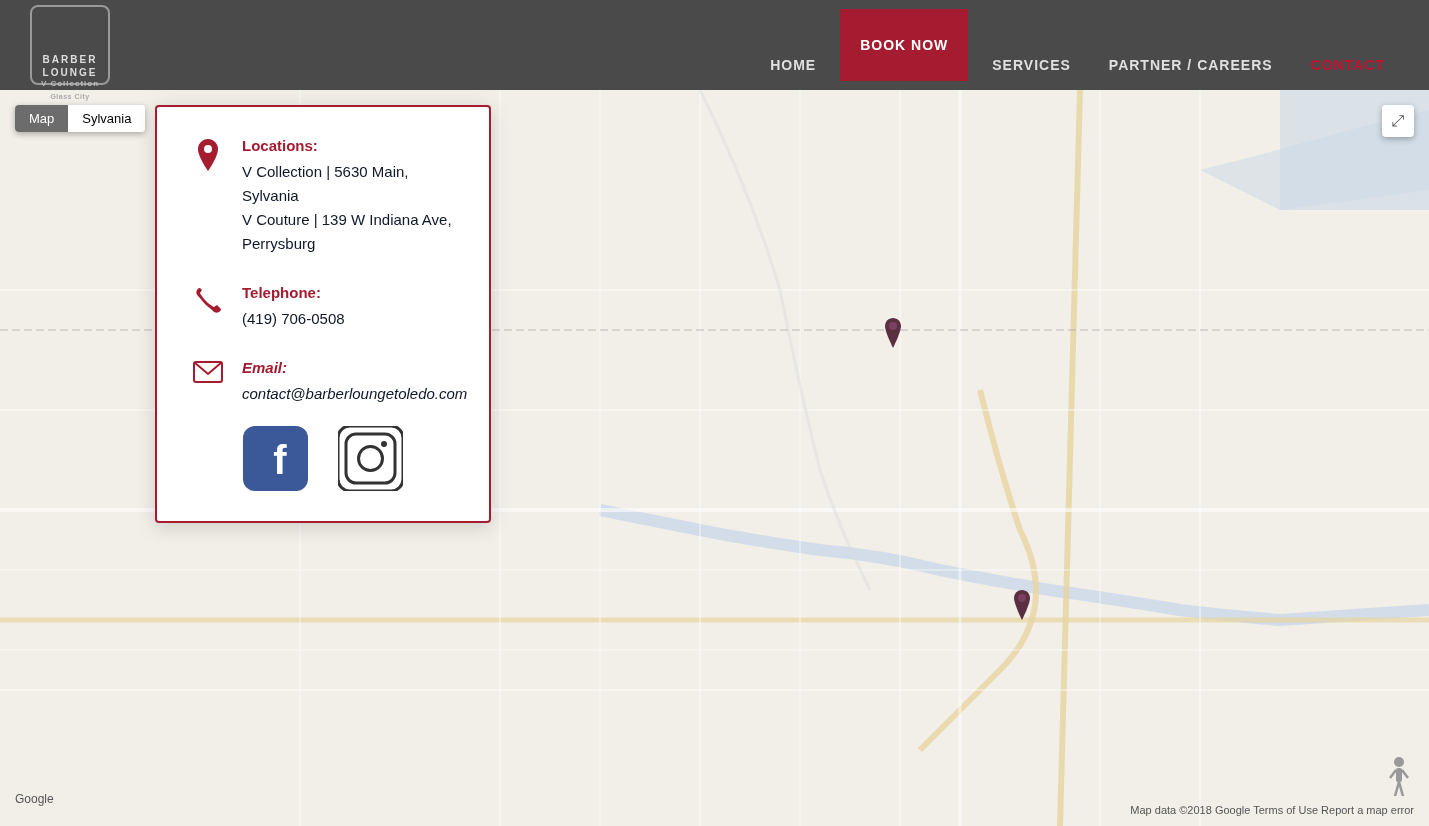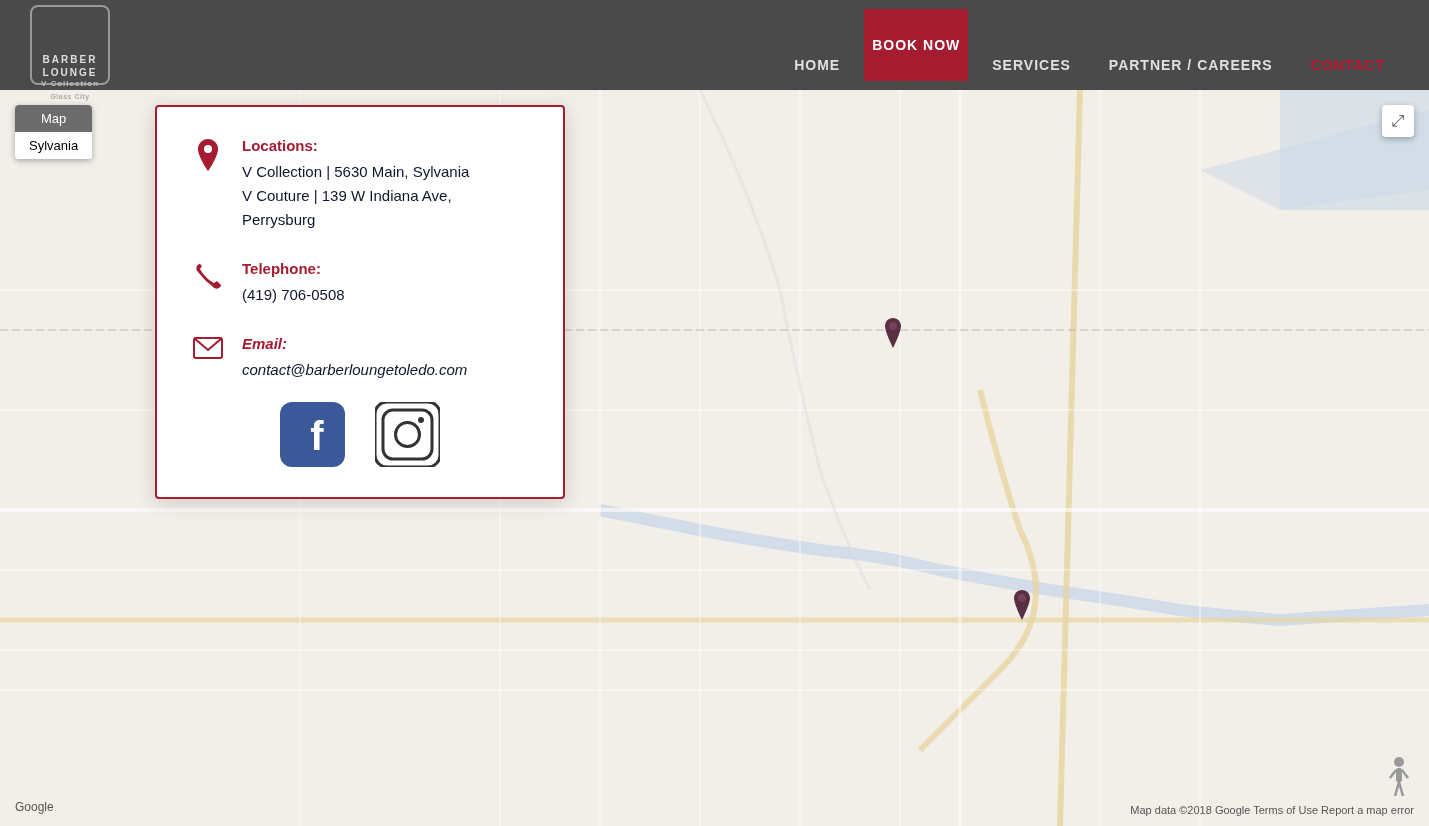--- a/index.html
+++ b/index.html
@@ -88,7 +88,7 @@
     .nav-item.active-book {
       background: #a51c30;
       color: #fff;
-      padding: 28px 8px;
+      padding: 28px 20px;
     }
 
     .nav-item.contact-red {

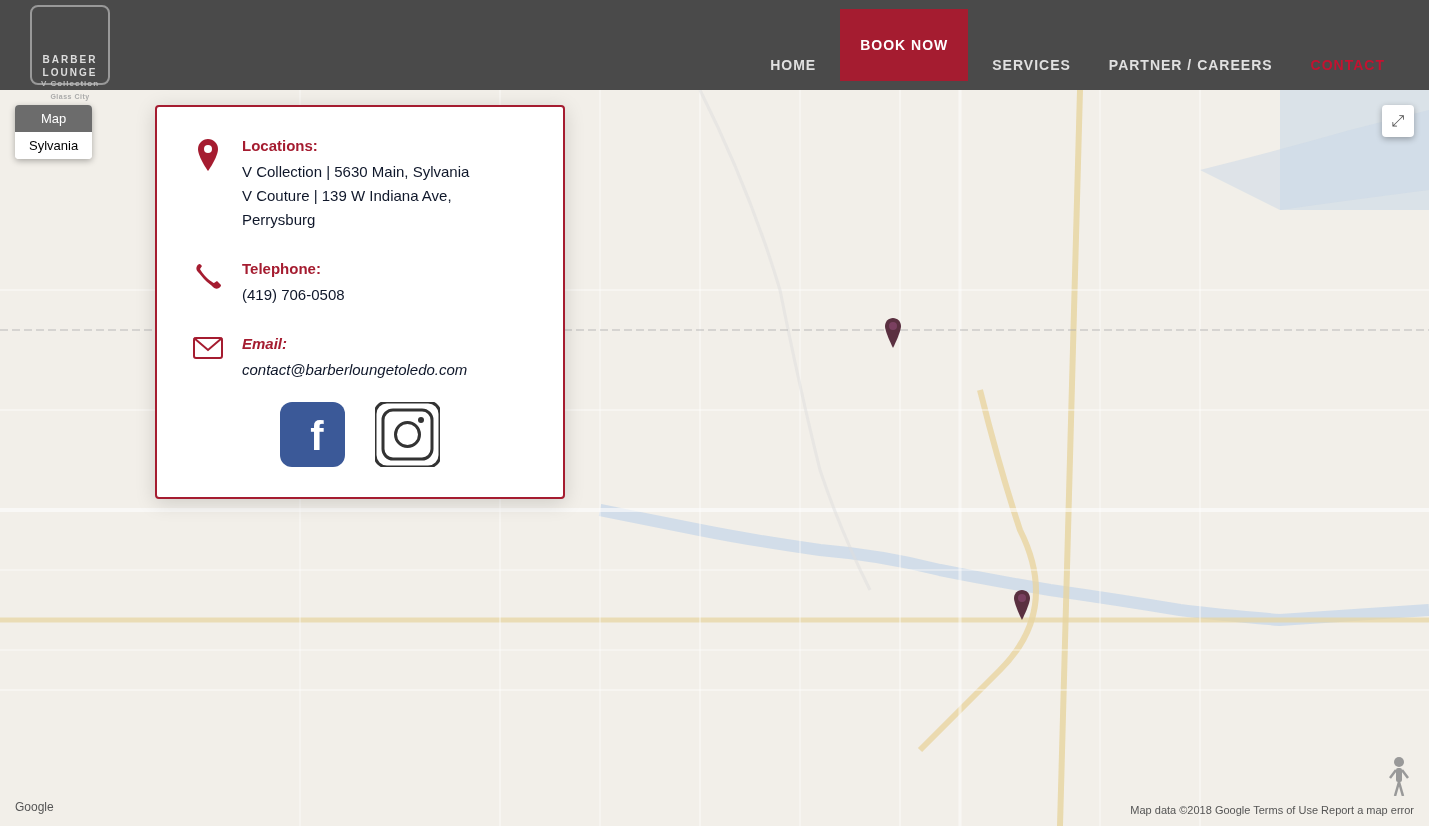--- a/index.html
+++ b/index.html
@@ -120,7 +120,6 @@
       overflow: hidden;
       box-shadow: 0 2px 6px rgba(0,0,0,0.3);
       z-index: 10;
-      flex-direction: column;
     }
 
     .map-type-btn {

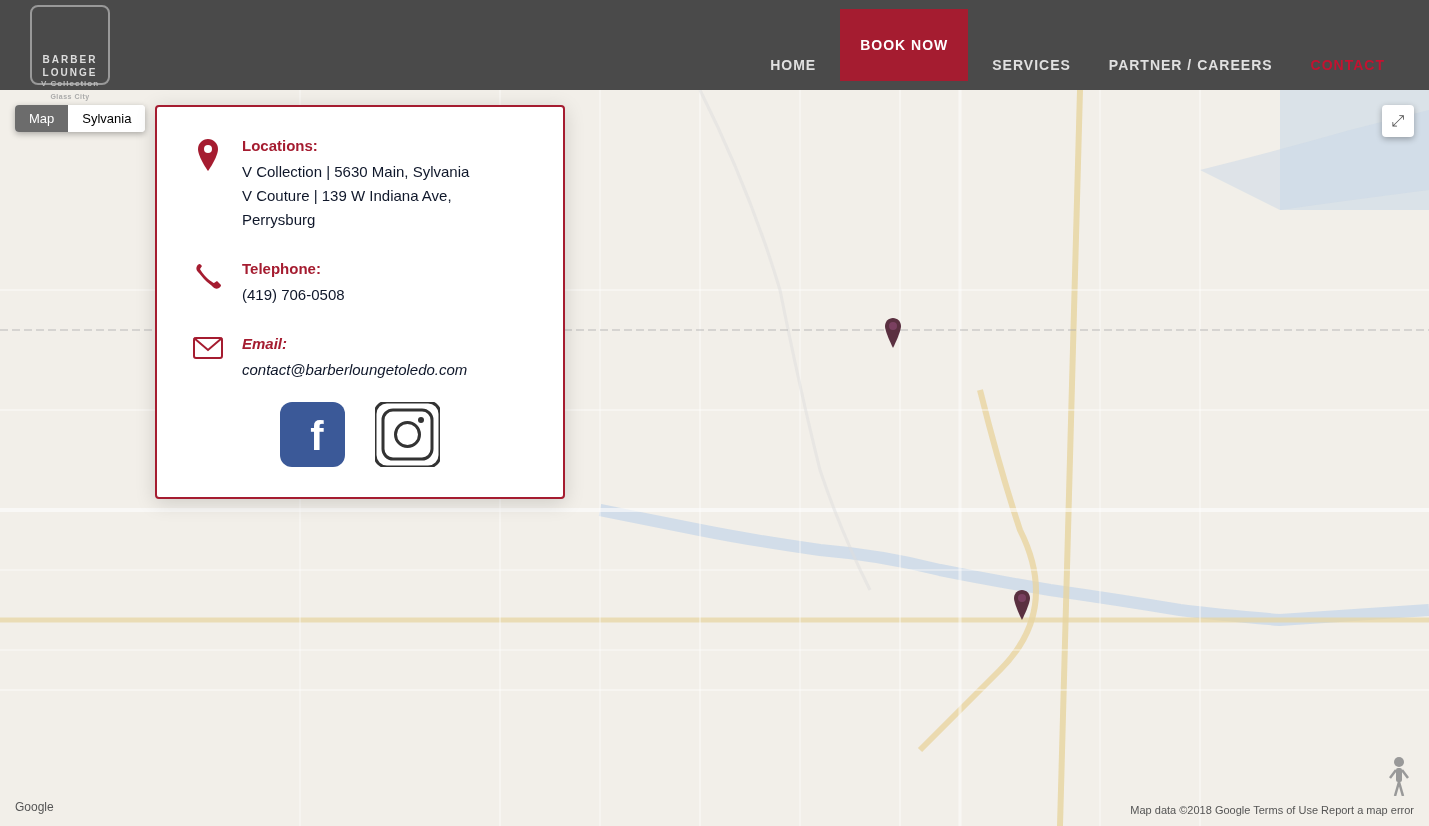--- a/index.html
+++ b/index.html
@@ -203,7 +203,7 @@
       position: absolute;
       top: 105px;
       left: 155px;
-      width: 410px;
+      width: 336px;
       background: #fff;
       border: 2px solid #a51c30;
       border-radius: 4px;

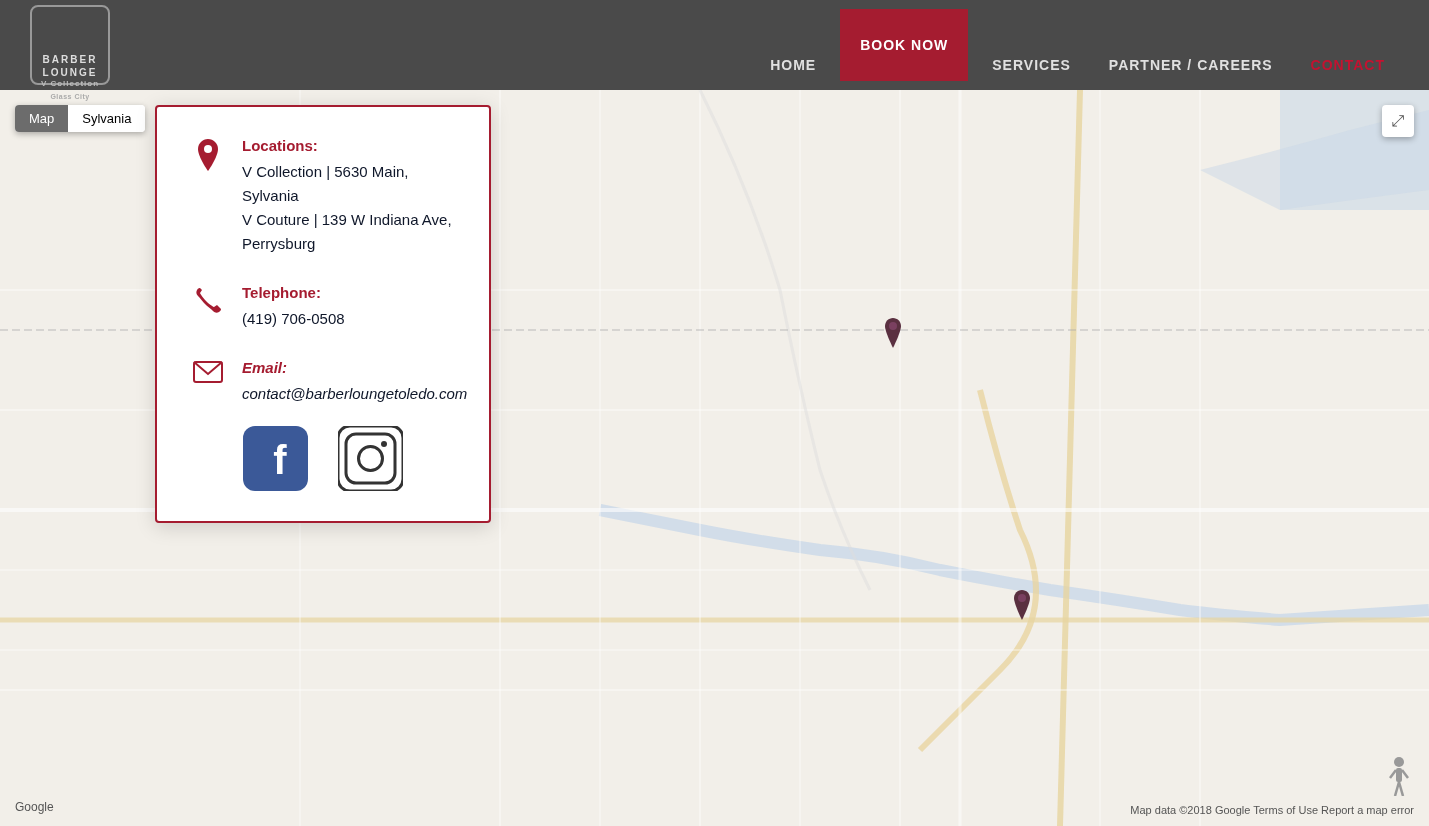--- a/index.html
+++ b/index.html
@@ -153,7 +153,7 @@
     
     #google-brand {
       position: absolute;
-      bottom: 12px; left: 15px;
+      bottom: 20px; left: 15px;
       font-size: 12px;
       color: #555;
       z-index: 10;

